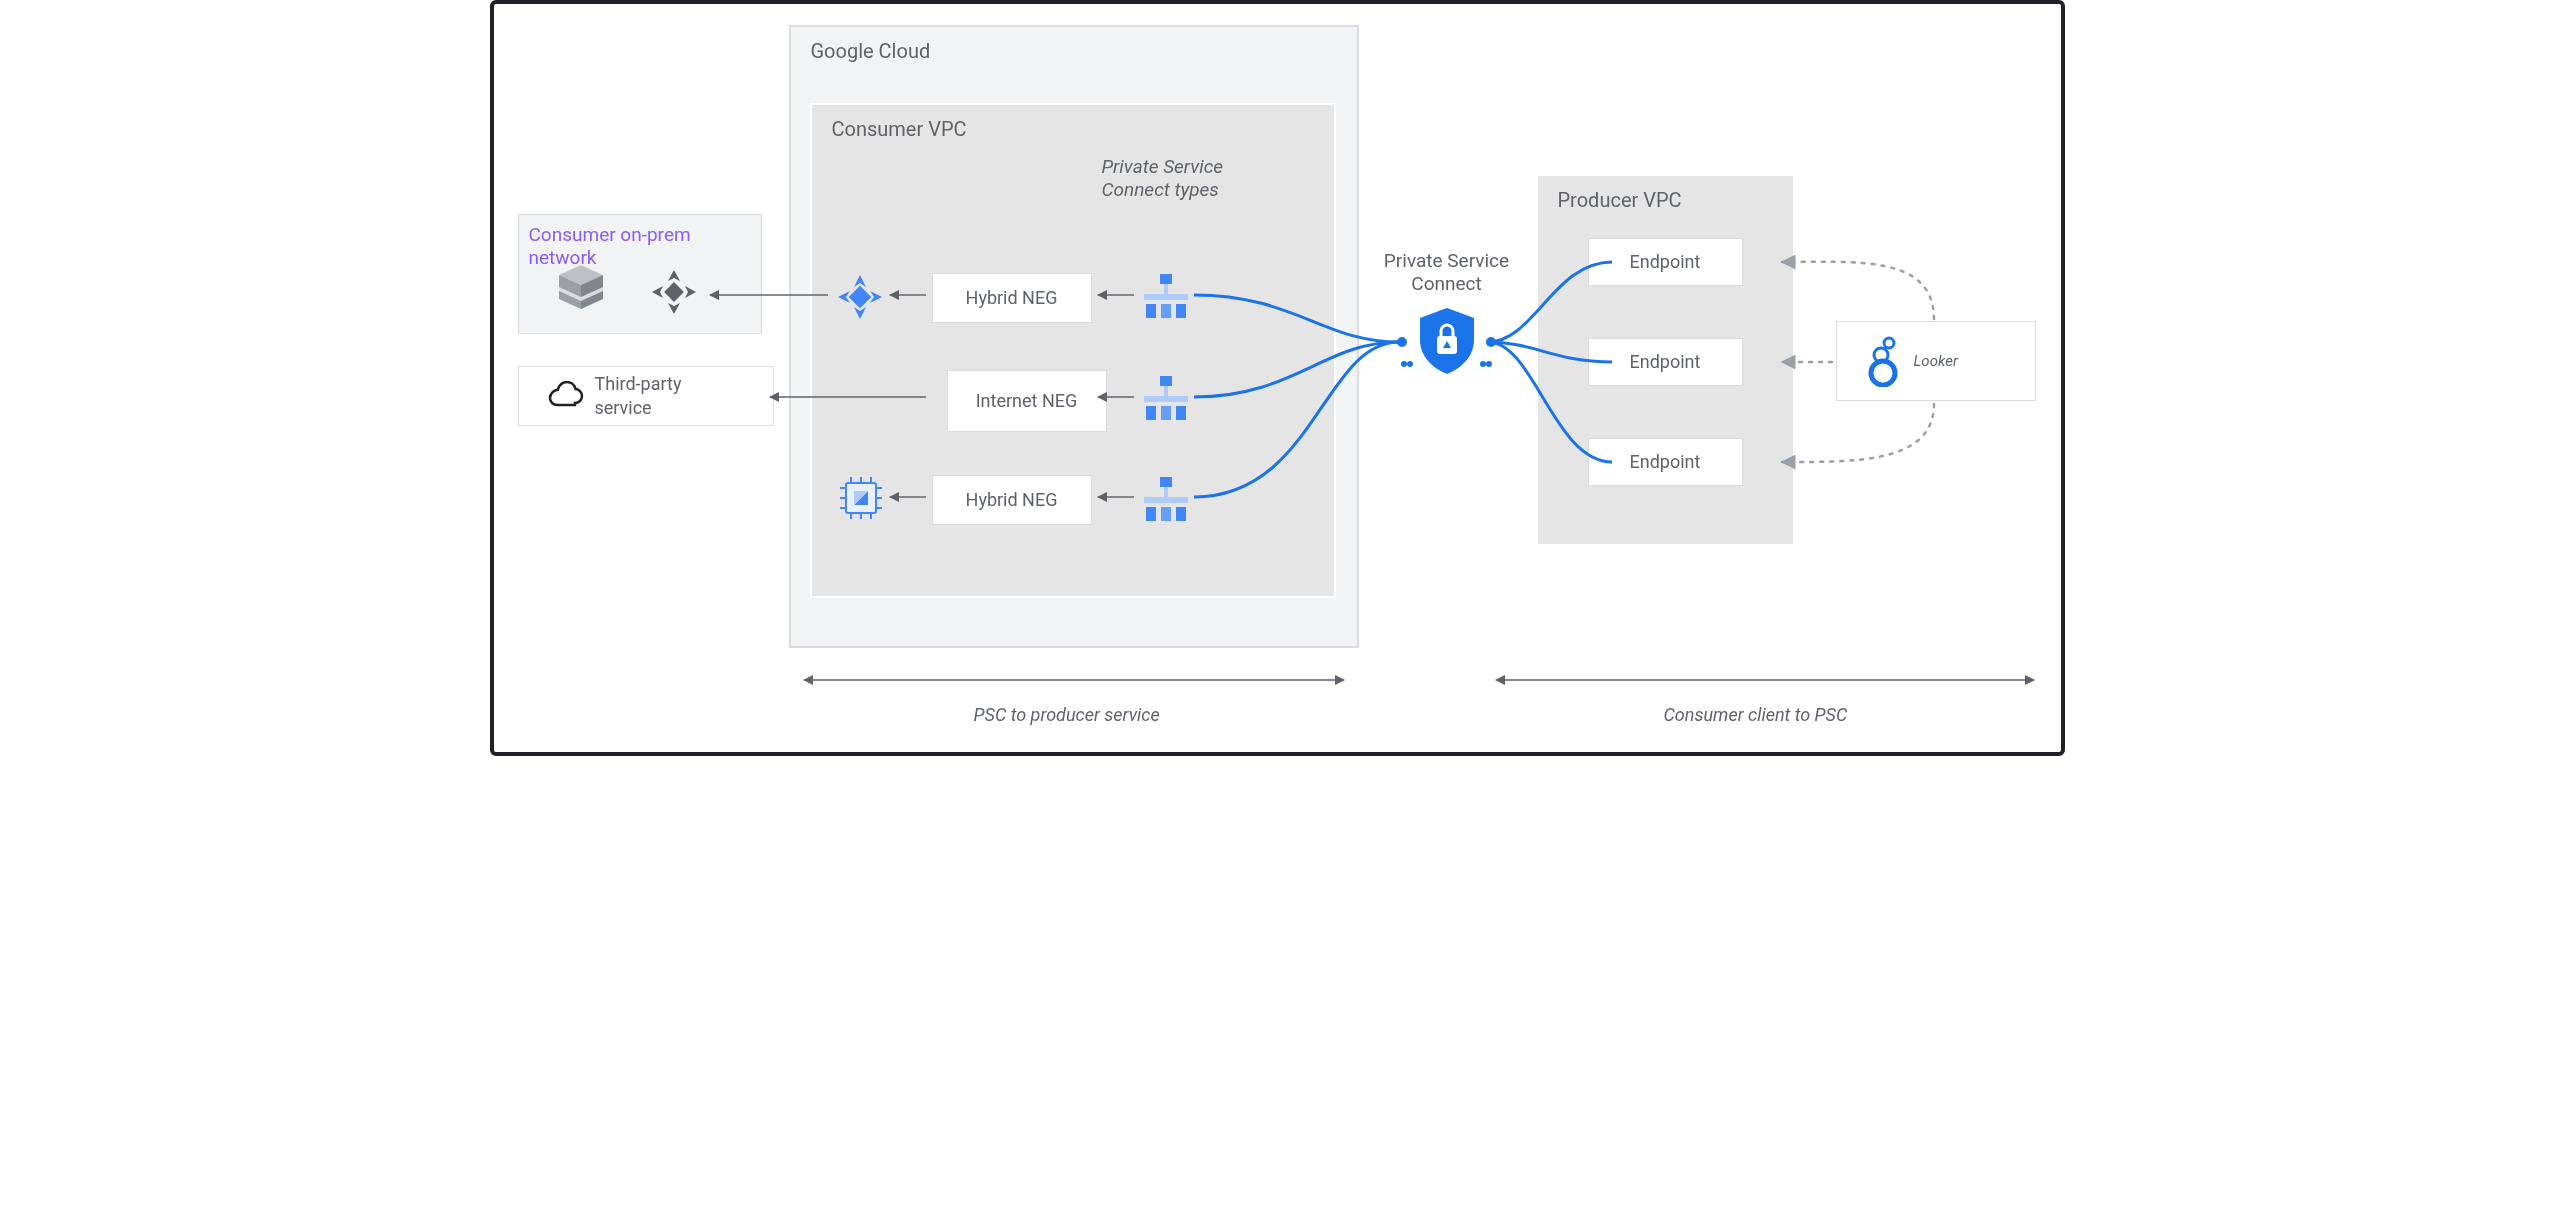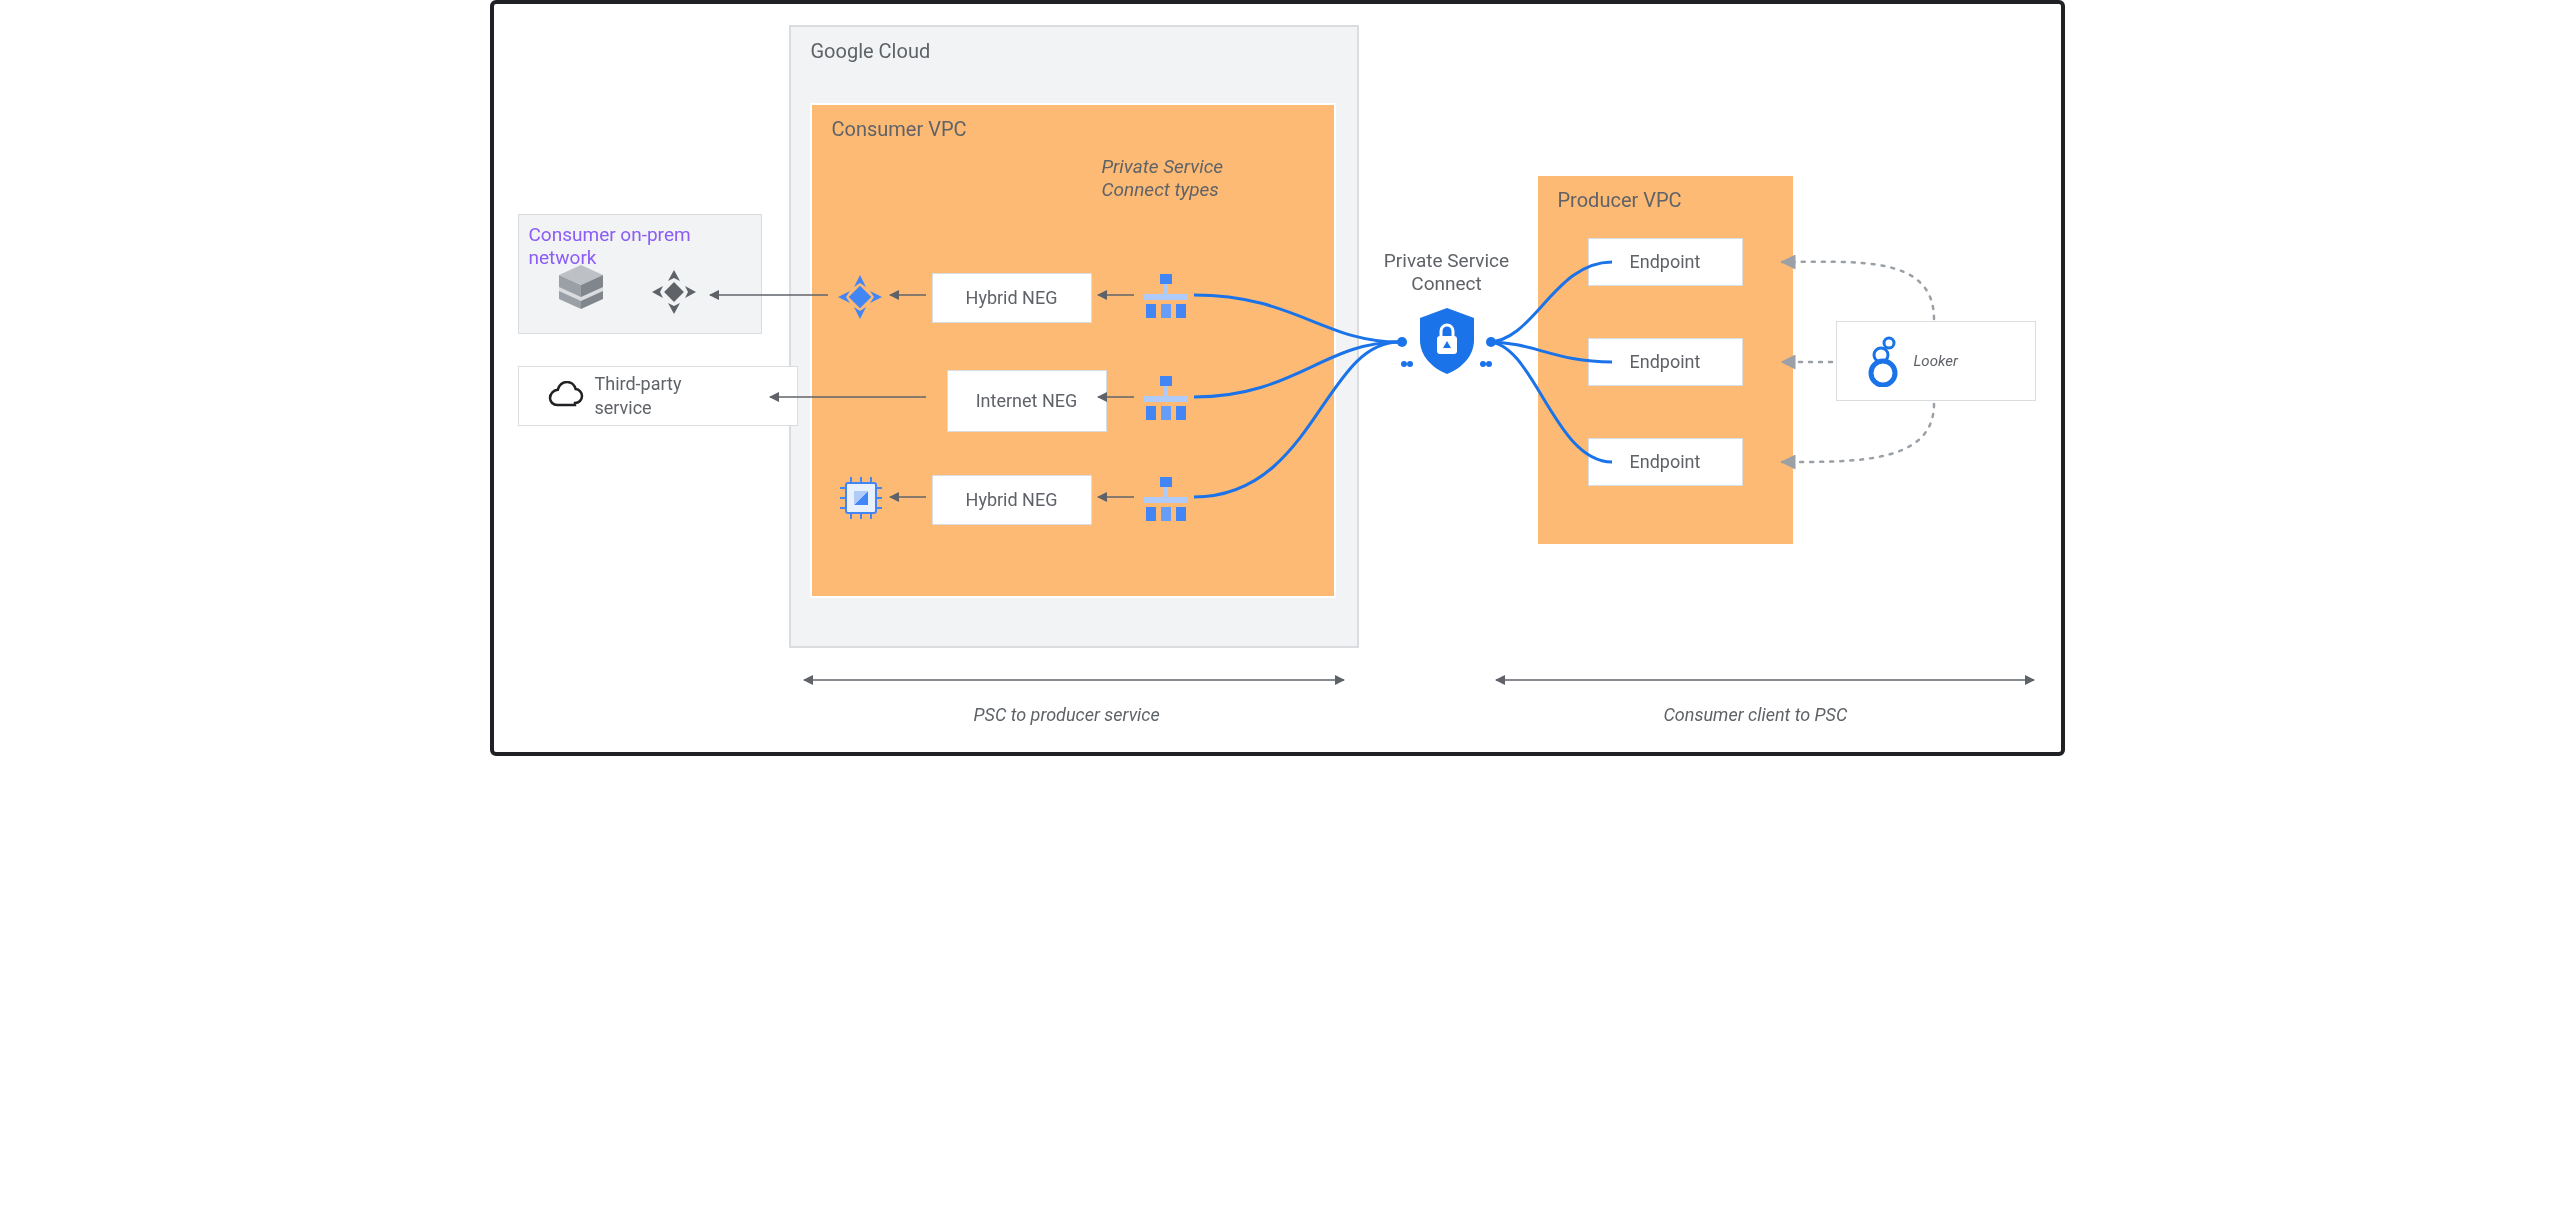--- a/index.html
+++ b/index.html
@@ -44,7 +44,7 @@
   }
   .vpc {
     border: 2px solid #fff;
-    background: #fdba74;
+    background: #e5e5e5;
     text-decoration: underline;
   }
   .vpc-prod { border: none; }

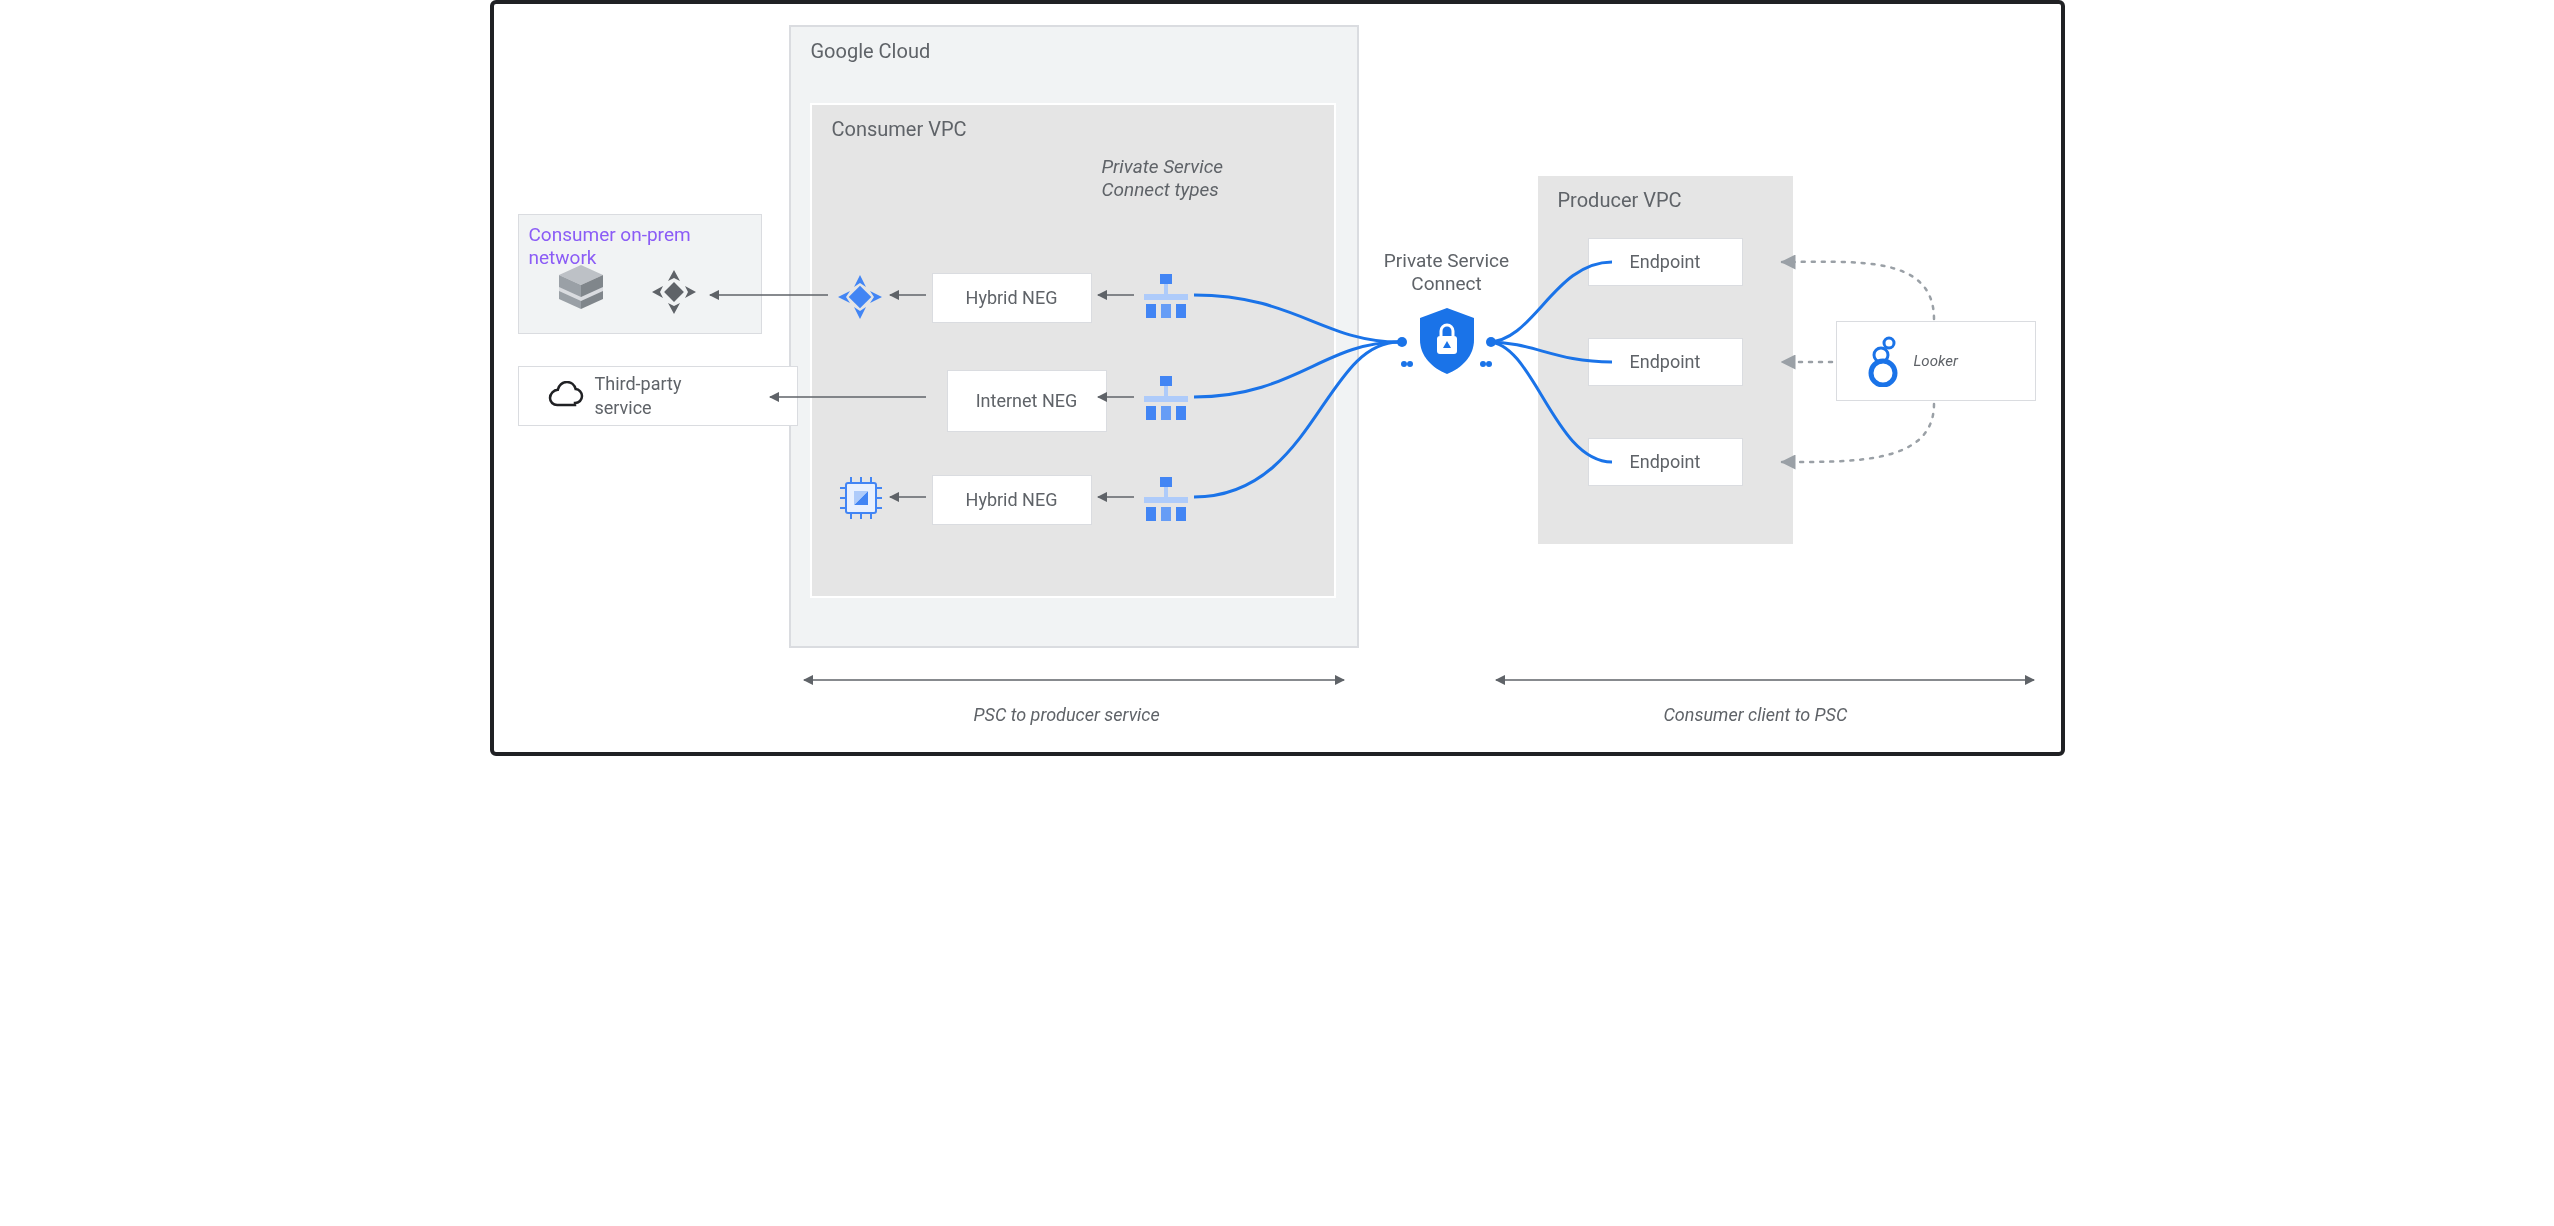--- a/index.html
+++ b/index.html
@@ -189,7 +189,7 @@
     </div>
   </div>
 
-  <div class="abs box" style="left:24px; top:362px; width:280px; height:60px; justify-content:flex-start; gap:10px;">
+  <div class="abs box" style="left:24px; top:362px; width:256px; height:60px; justify-content:flex-start; gap:10px;">
     <span>
       <svg class="icon" width="40" height="30" viewBox="0 0 40 30">
         <path d="M30 22c4 0 7-3 7-7 0-3.6-2.8-6.6-6.4-7C29.6 4 26.2 1 22 1c-4.6 0-8.4 3.3-9.2 7.7C8.7 9 5 12.5 5 17c0 4 3.2 7 7.2 7H30z" fill="none" stroke="#202124" stroke-width="2.5"></path>

